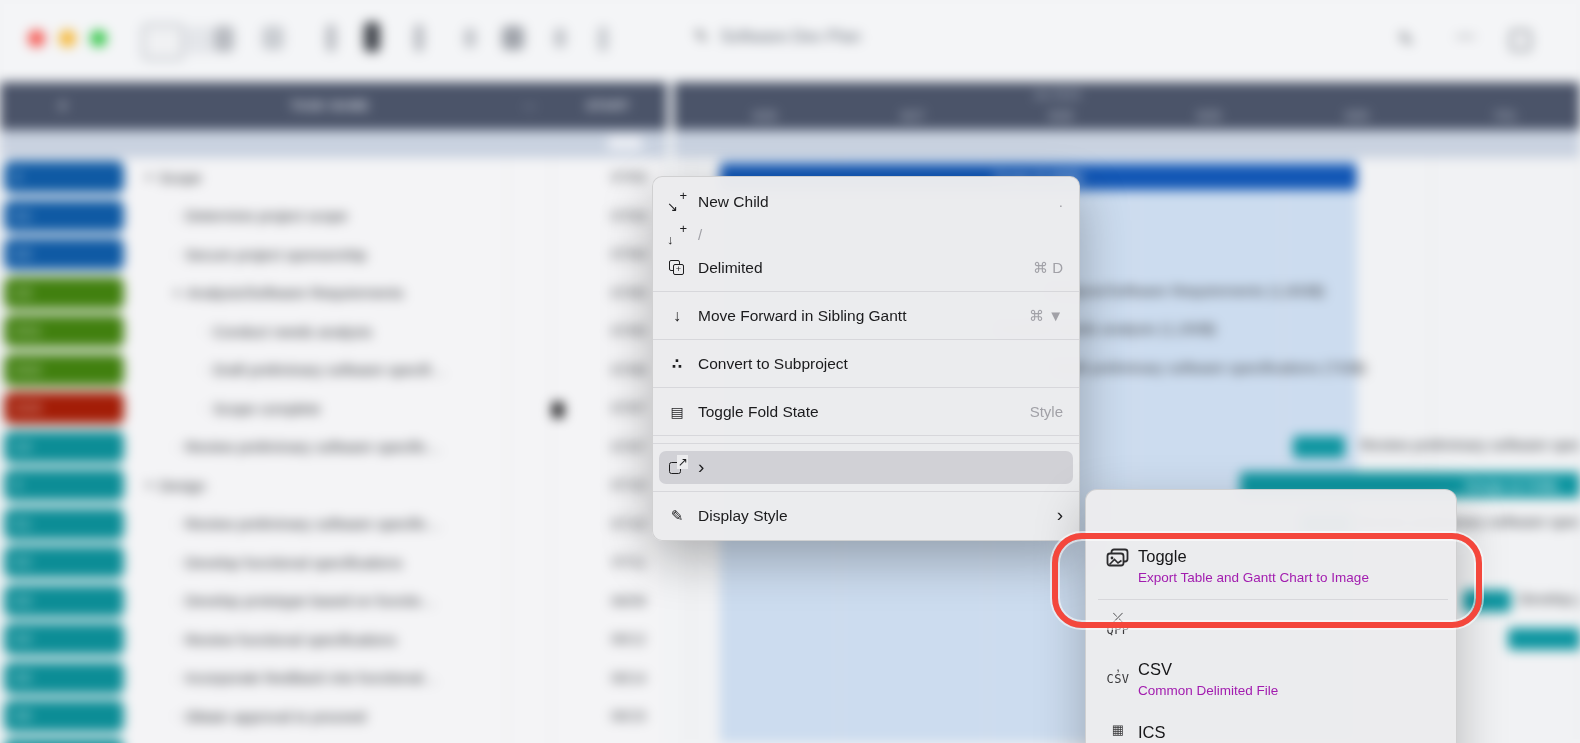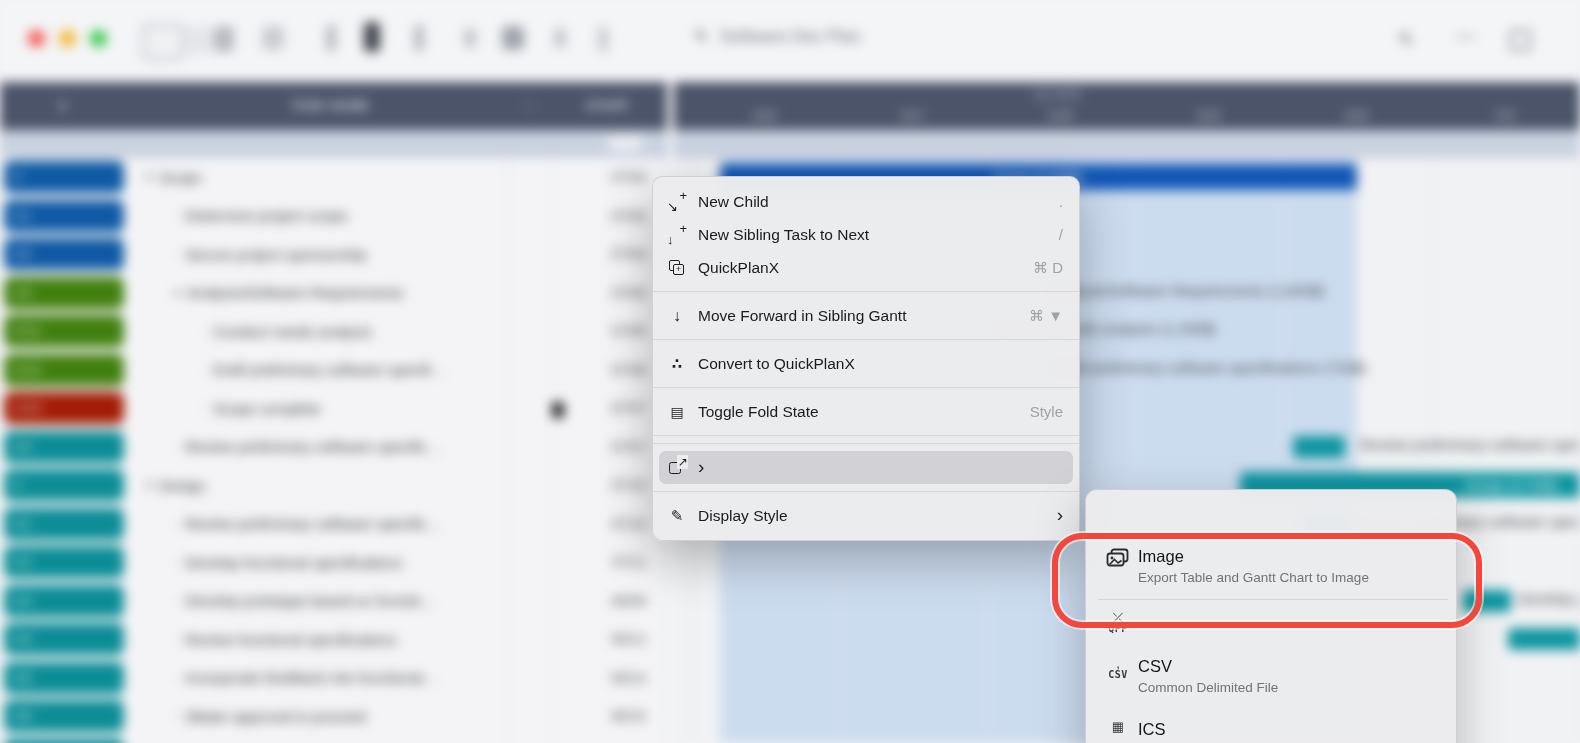--- a/index.html
+++ b/index.html
@@ -333,7 +333,6 @@
           <i class="arr">↓</i>
           <i class="pl">+</i>
         </span>
-        <span class="lbl">New Sibling Task to Next</span>
         <span class="sc">/</span>
       </div>
       <div class="mi">

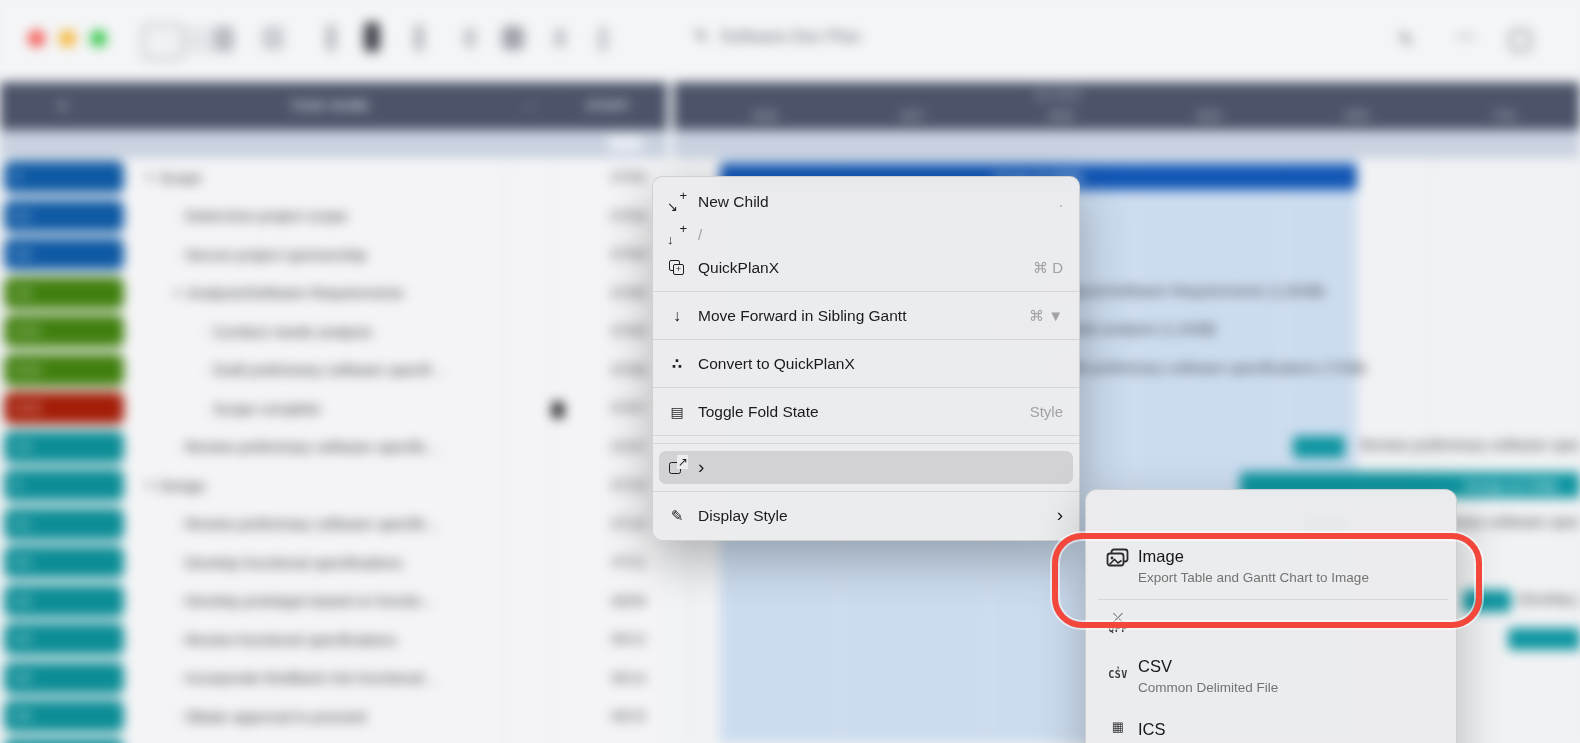--- a/index.html
+++ b/index.html
@@ -340,7 +340,7 @@
           <i class="b1"></i>
           <i class="b2">+</i>
         </span>
-        <span class="lbl">QuickPlanX</span>
+        <span class="lbl">Delimited</span>
         <span class="sc">⌘ D</span>
       </div>
       <div class="mdivider"></div>

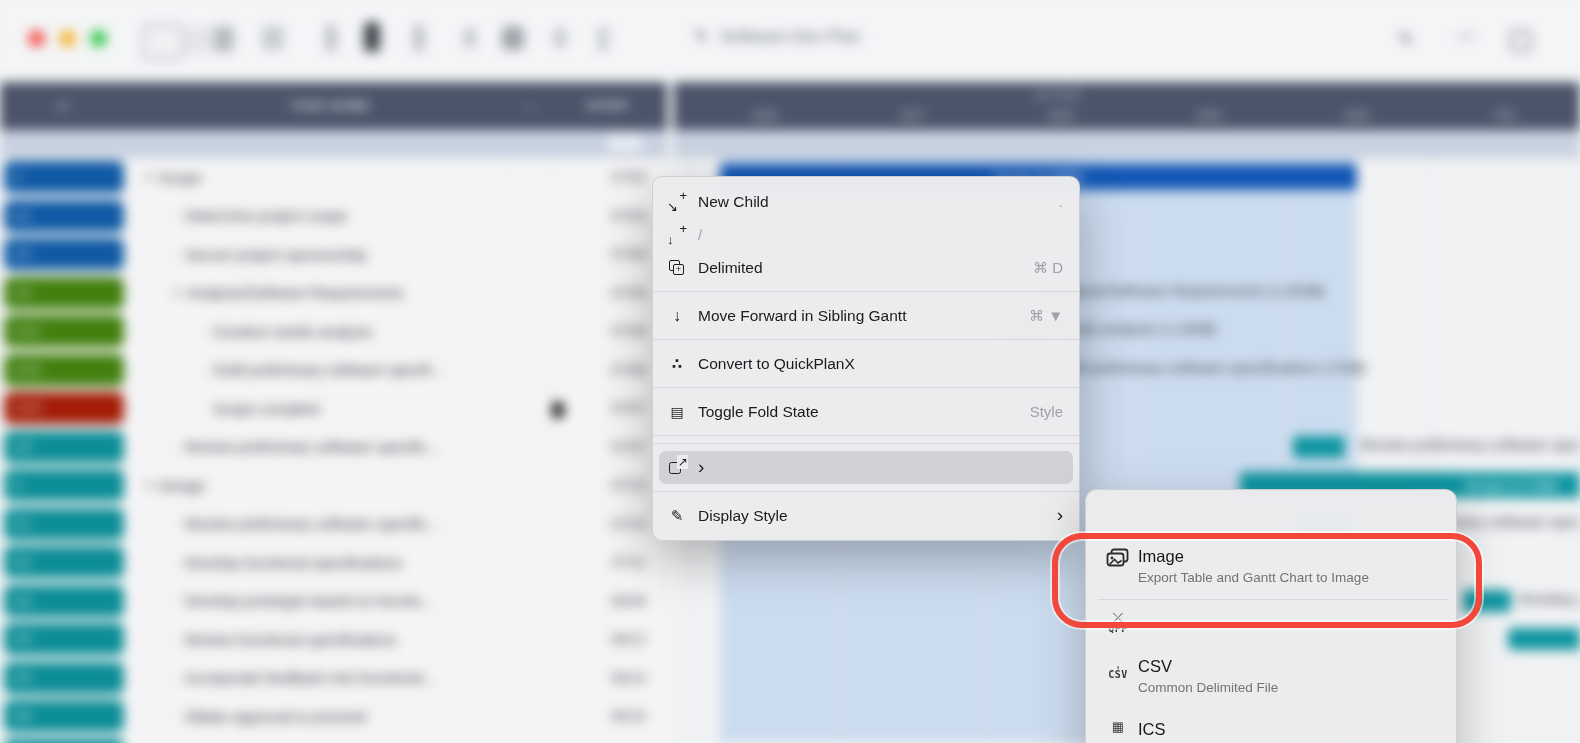--- a/index.html
+++ b/index.html
@@ -356,7 +356,7 @@
         <span class="ic">
           <i class="solo" style="font-size:15px;font-weight:bold;">∴</i>
         </span>
-        <span class="lbl">Convert to QuickPlanX</span>
+        <span class="lbl">Convert to Subproject</span>
       </div>
       <div class="mdivider"></div>
       <div class="mi">

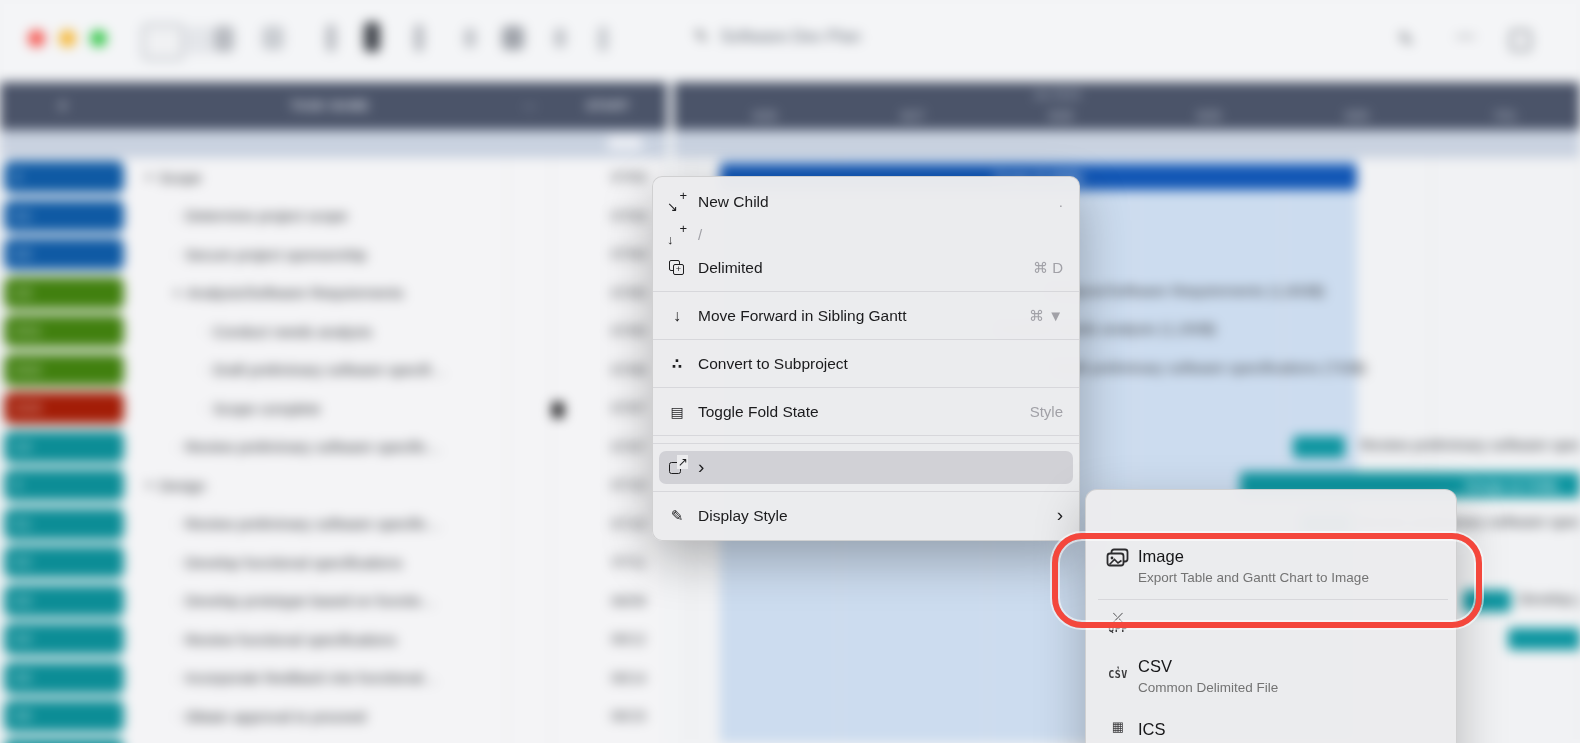--- a/index.html
+++ b/index.html
@@ -396,7 +396,7 @@
           </svg>
         </span>
         <span class="tcol">
-          <div class="ttl">Image</div>
+          <div class="ttl">Toggle</div>
           <div class="sub">Export Table and Gantt Chart to Image</div>
         </span>
       </div>

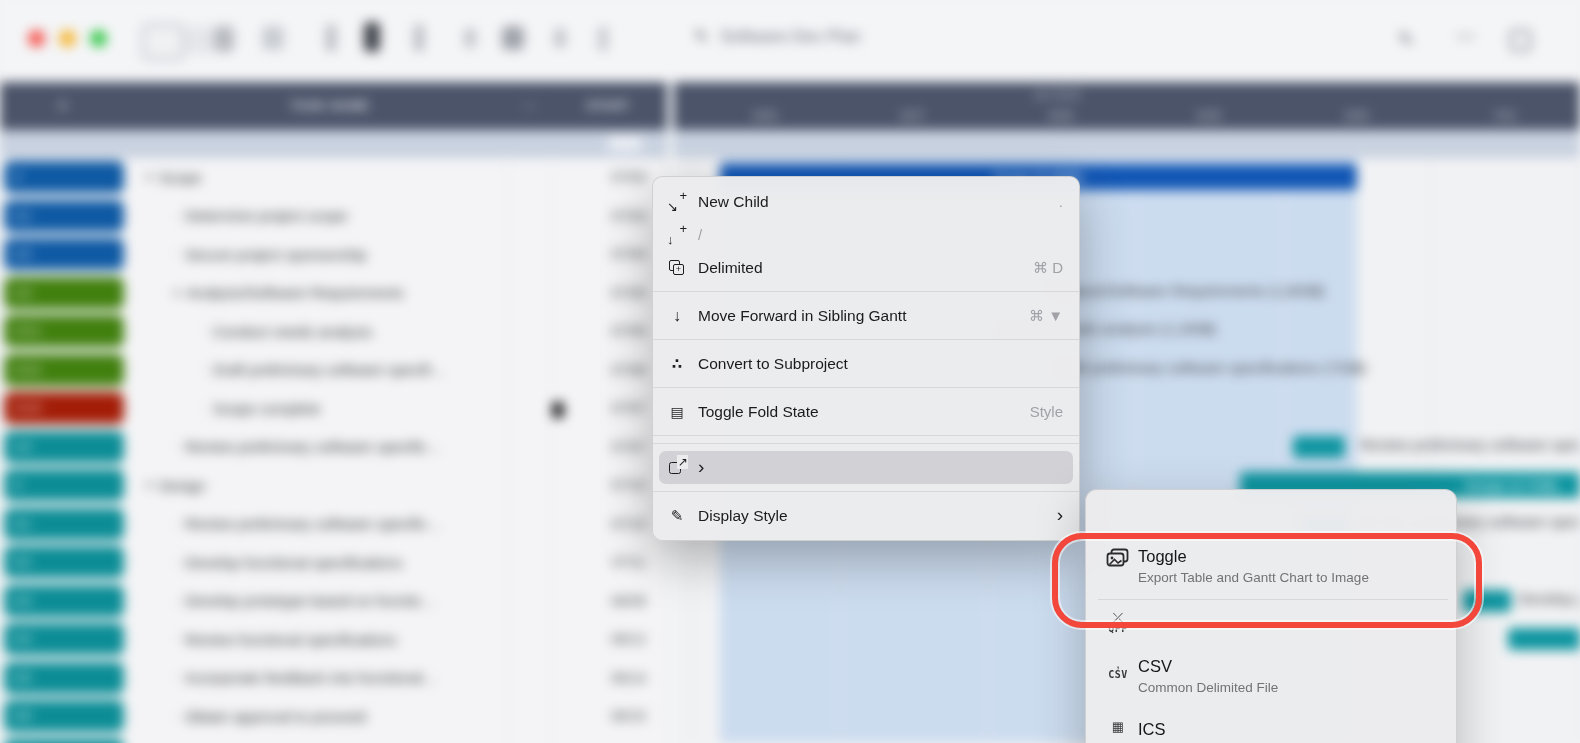--- a/index.html
+++ b/index.html
@@ -89,7 +89,7 @@
     color:#2c2c2e;margin-top:2px;}
   .smi .tcol{flex:1;min-width:0;}
   .smi .ttl{font-size:16.5px;color:#161618;line-height:21px;}
-  .smi .sub{font-size:13.5px;color:#737373;line-height:19px;margin-top:1px;white-space:nowrap;}
+  .smi .sub{font-size:13.5px;color:#a21caf;line-height:19px;margin-top:1px;white-space:nowrap;}
   .sdivider{height:1px;background:#d7d7db;margin:0 8px 0 12px;}
   .ficon .fx{font-size:13px;line-height:11px;color:#3a3a3c;}
   .ficon .fext{font-size:10px;font-weight:bold;letter-spacing:.5px;color:#3a3a3c;

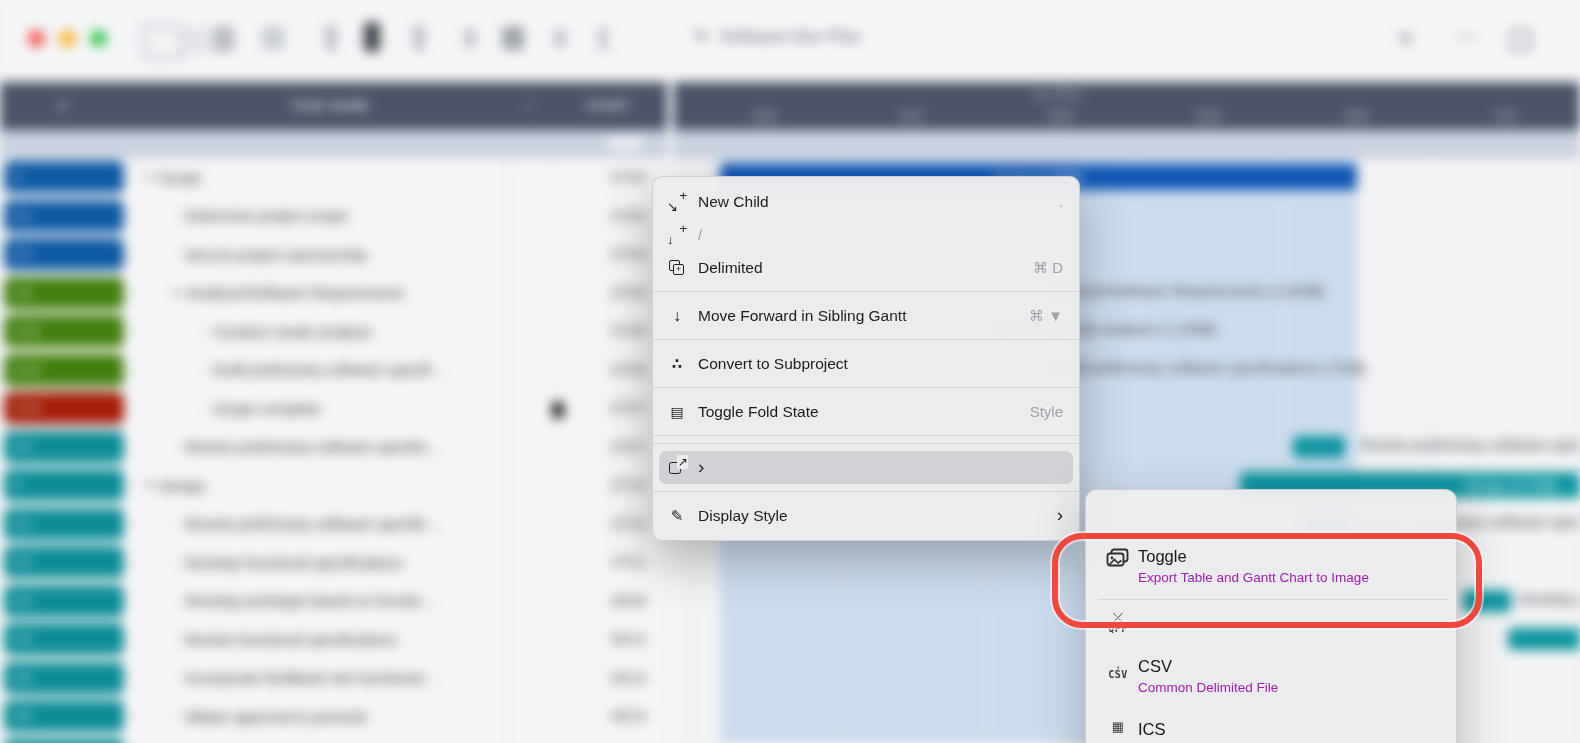--- a/index.html
+++ b/index.html
@@ -92,7 +92,7 @@
   .smi .sub{font-size:13.5px;color:#a21caf;line-height:19px;margin-top:1px;white-space:nowrap;}
   .sdivider{height:1px;background:#d7d7db;margin:0 8px 0 12px;}
   .ficon .fx{font-size:13px;line-height:11px;color:#3a3a3c;}
-  .ficon .fext{font-size:10px;font-weight:bold;letter-spacing:.5px;color:#3a3a3c;
+  .ficon .fext{font-size:12px;font-weight:normal;letter-spacing:.5px;color:#3a3a3c;
     font-family:"DejaVu Sans Mono",monospace;}
   
   .ring{position:absolute;left:1052px;top:533px;width:430px;height:95px;z-index:9;

